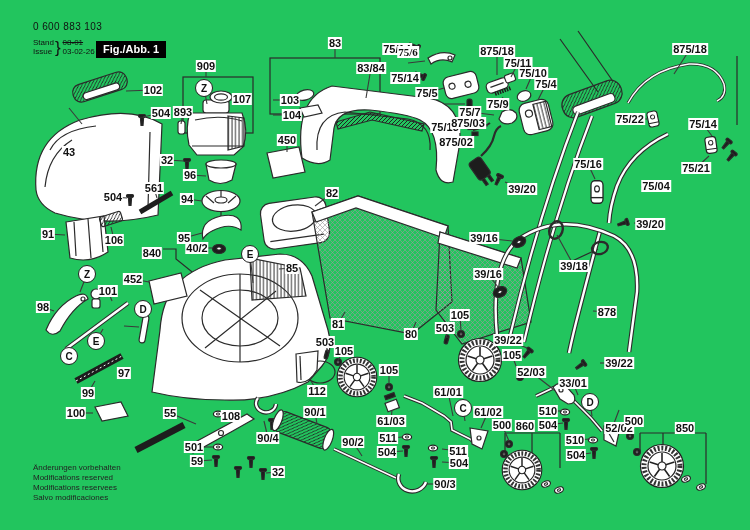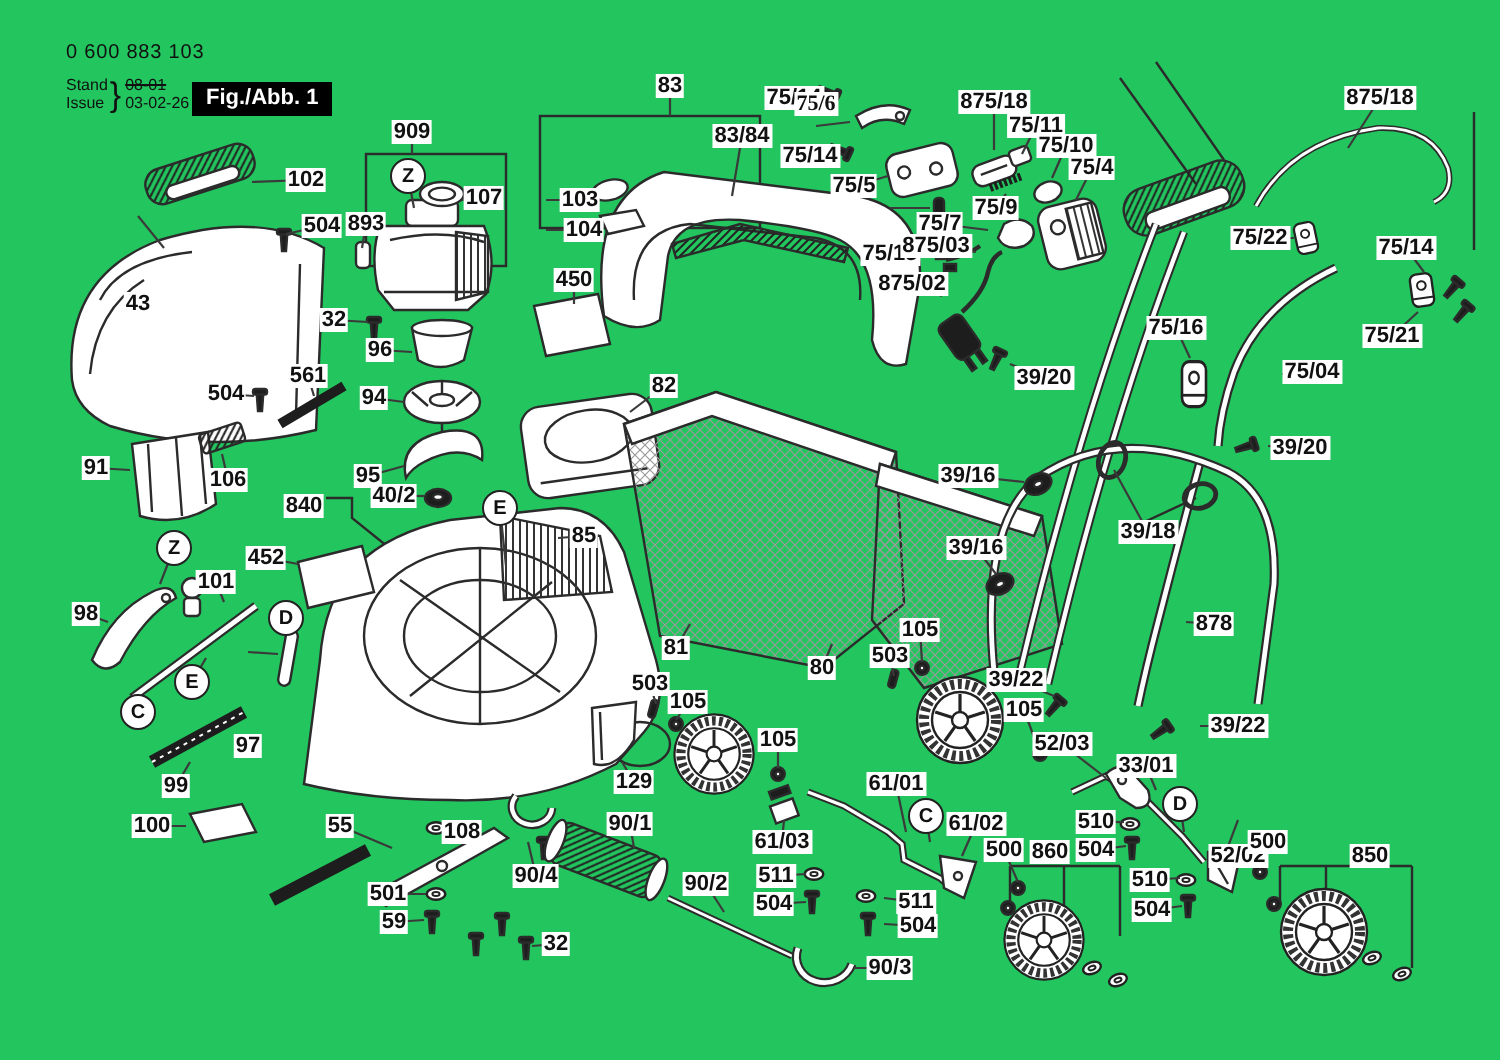--- a/index.html
+++ b/index.html
@@ -429,7 +429,7 @@
       <div class="callout" style="left: 315px; top: 412px;">90/1</div>
       <div class="callout" style="left: 353px; top: 442px;">90/2</div>
       <div class="callout" style="left: 445px; top: 484px;">90/3</div>
-      <div class="callout" style="left: 317px; top: 391px;">129</div>
+      <div class="callout" style="left: 317px; top: 391px;">112</div>
       <div class="callout" style="left: 325px; top: 342px;">503</div>
       <div class="callout" style="left: 344px; top: 351px;">105</div>
       <div class="callout" style="left: 338px; top: 324px;">81</div>

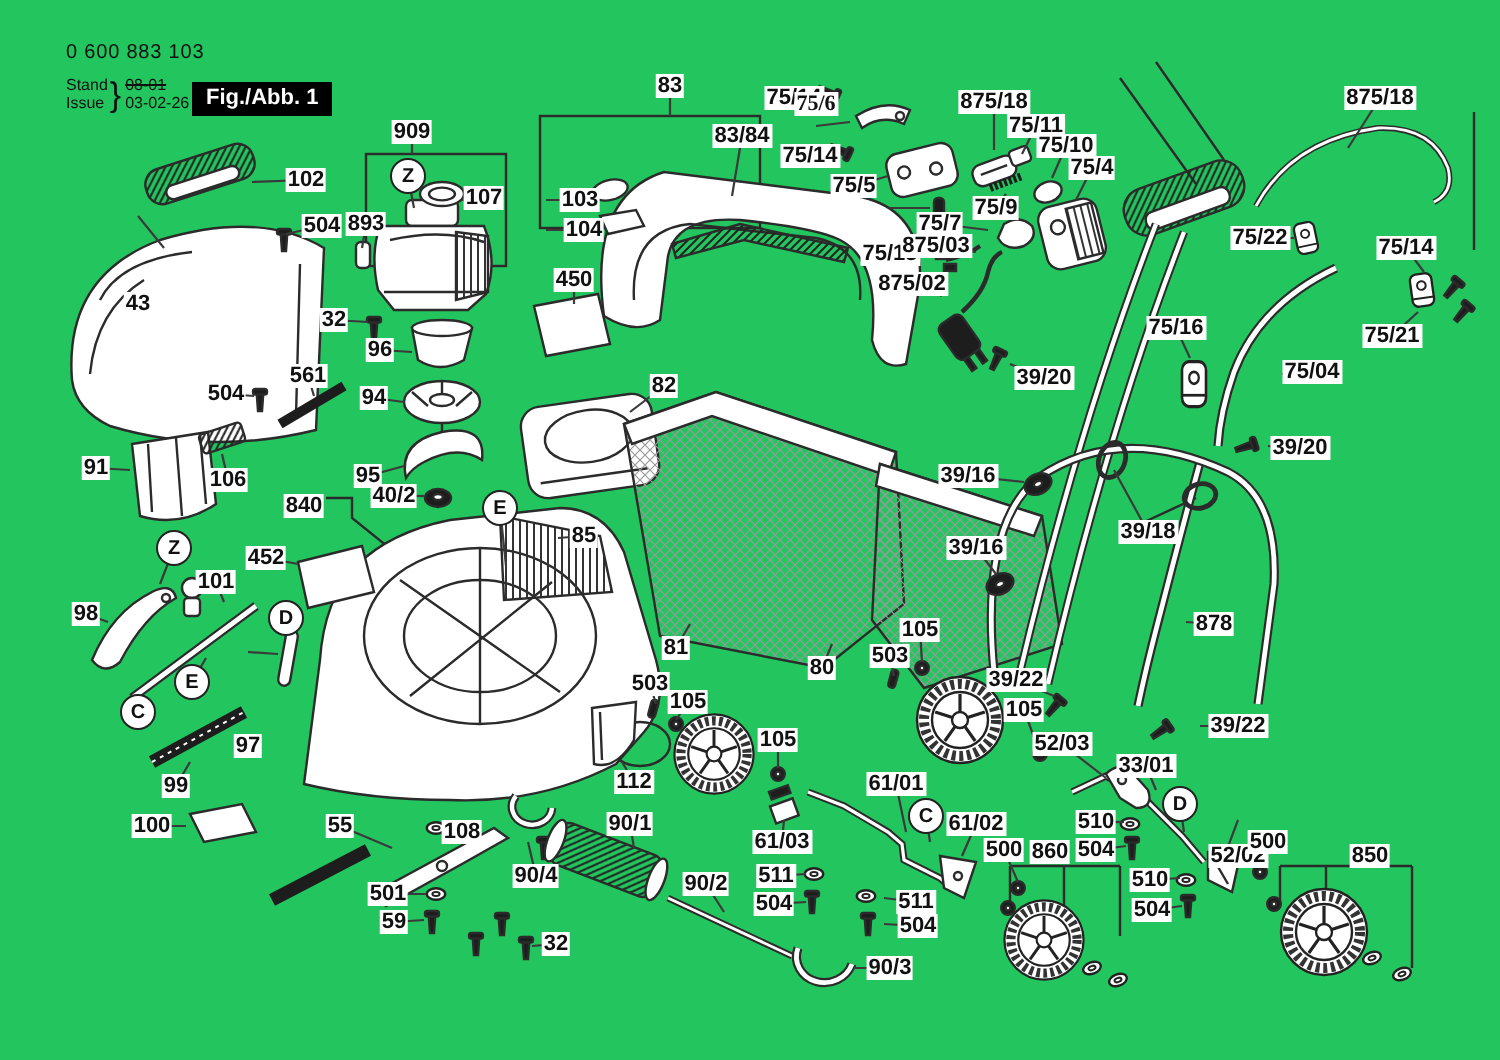--- a/index.html
+++ b/index.html
@@ -389,6 +389,12 @@
   </div>
   <div class="figbadge">Fig./Abb. 1</div>
 
+  <div class="footnote">
+    <div>Änderungen vorbehalten</div>
+    <div>Modifications reserved</div>
+    <div>Modifications reservees</div>
+    <div>Salvo modificaciones</div>
+  </div>
 
   <div id="callout-layer">
       <div class="callout" style="left: 153px; top: 90px;">102</div>

